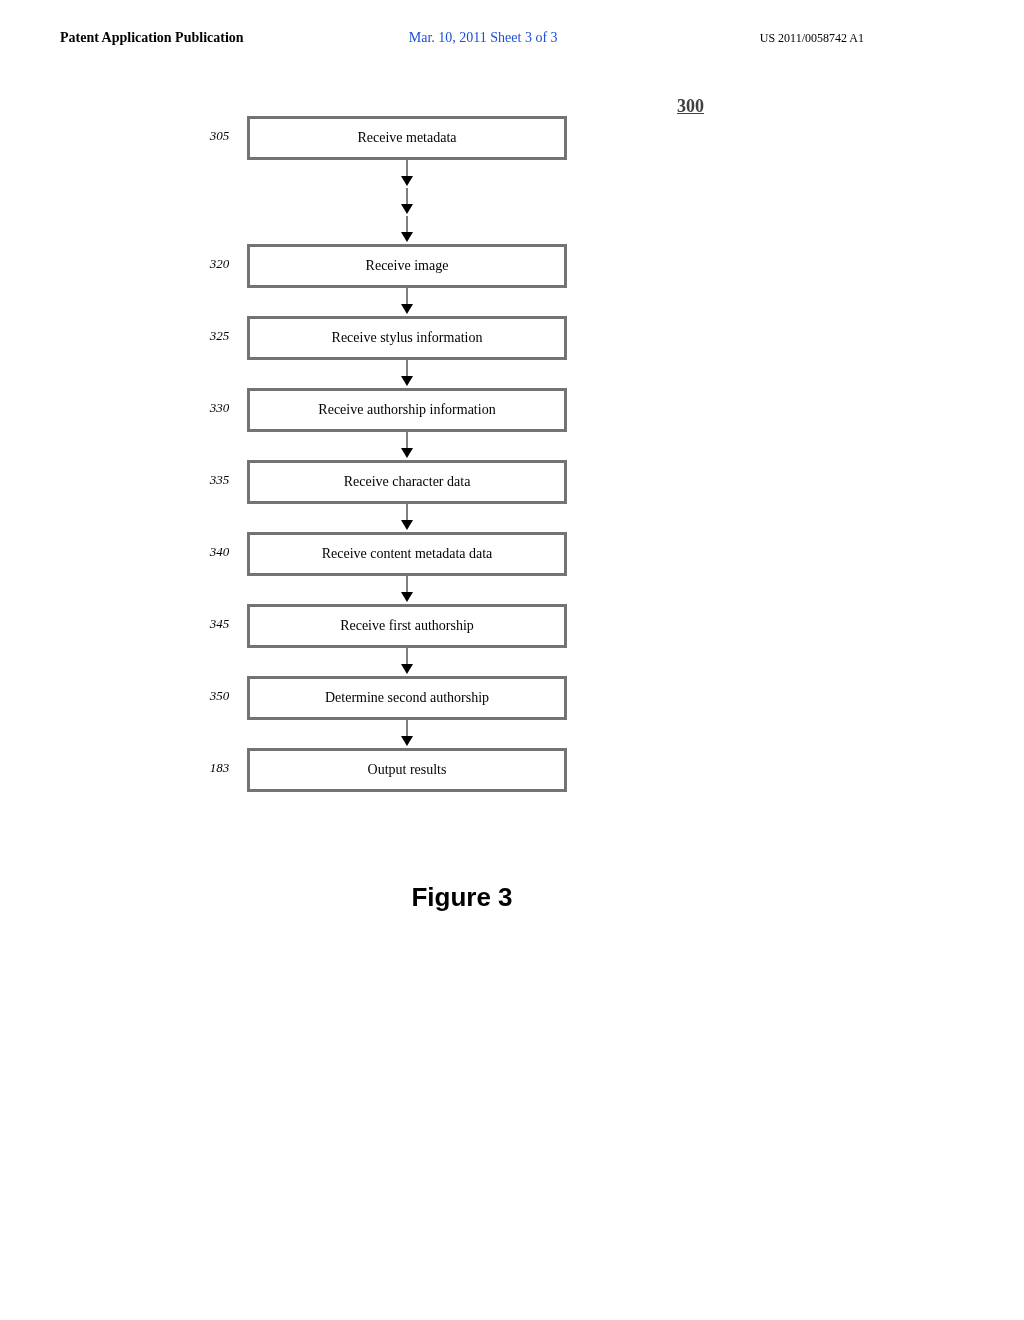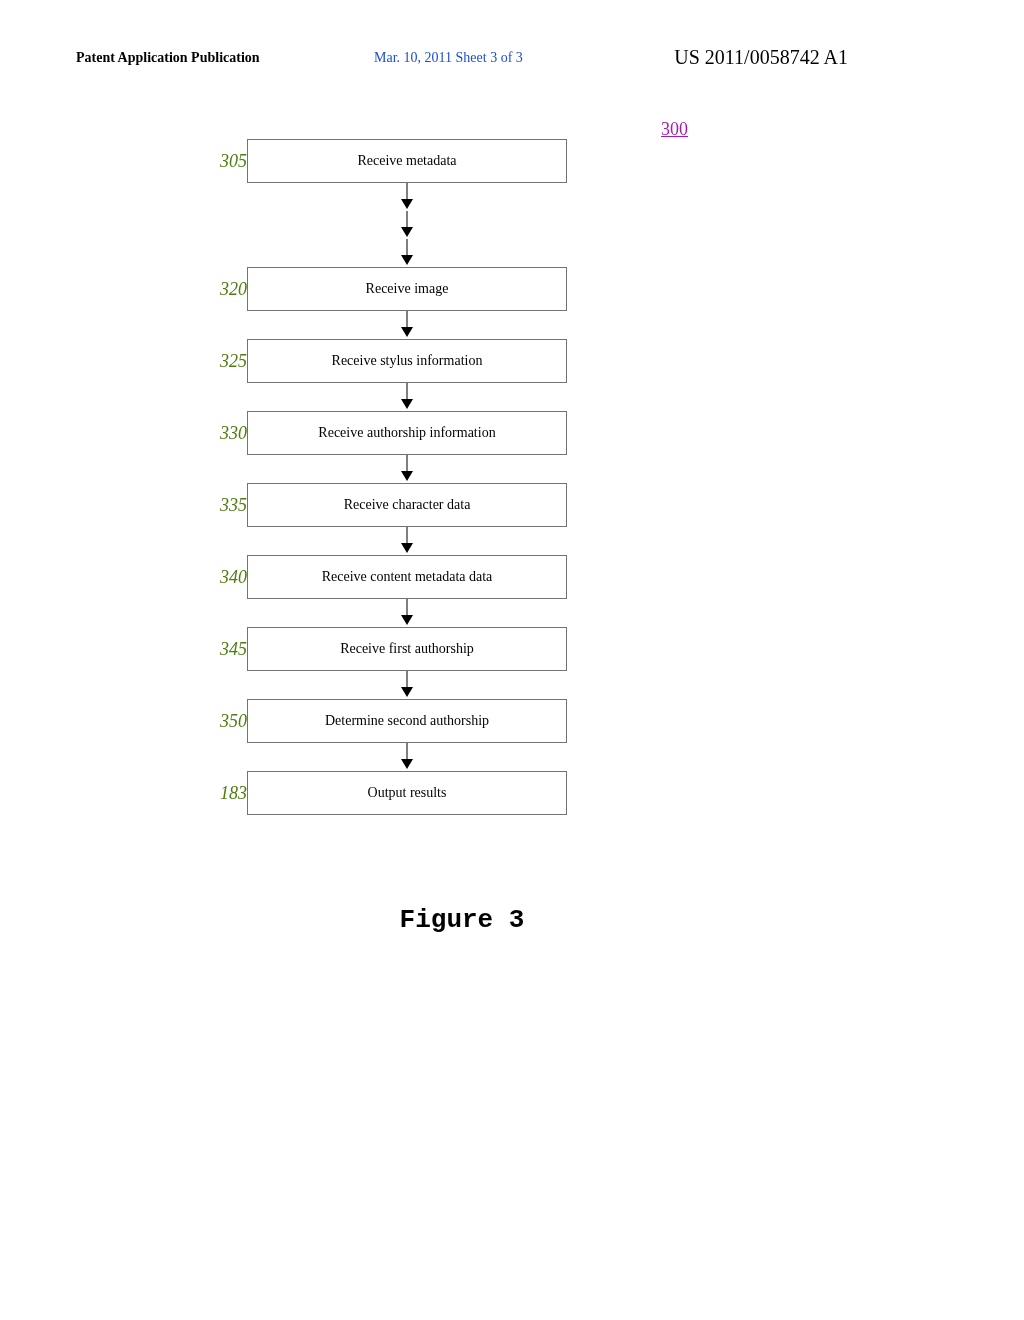--- a/index.html
+++ b/index.html
@@ -20,7 +20,7 @@
       width: 924px;
       min-height: 1320px;
       background: #ffffff;
-      padding: 16px;
+      padding: 0;
       position: relative;
     }
 

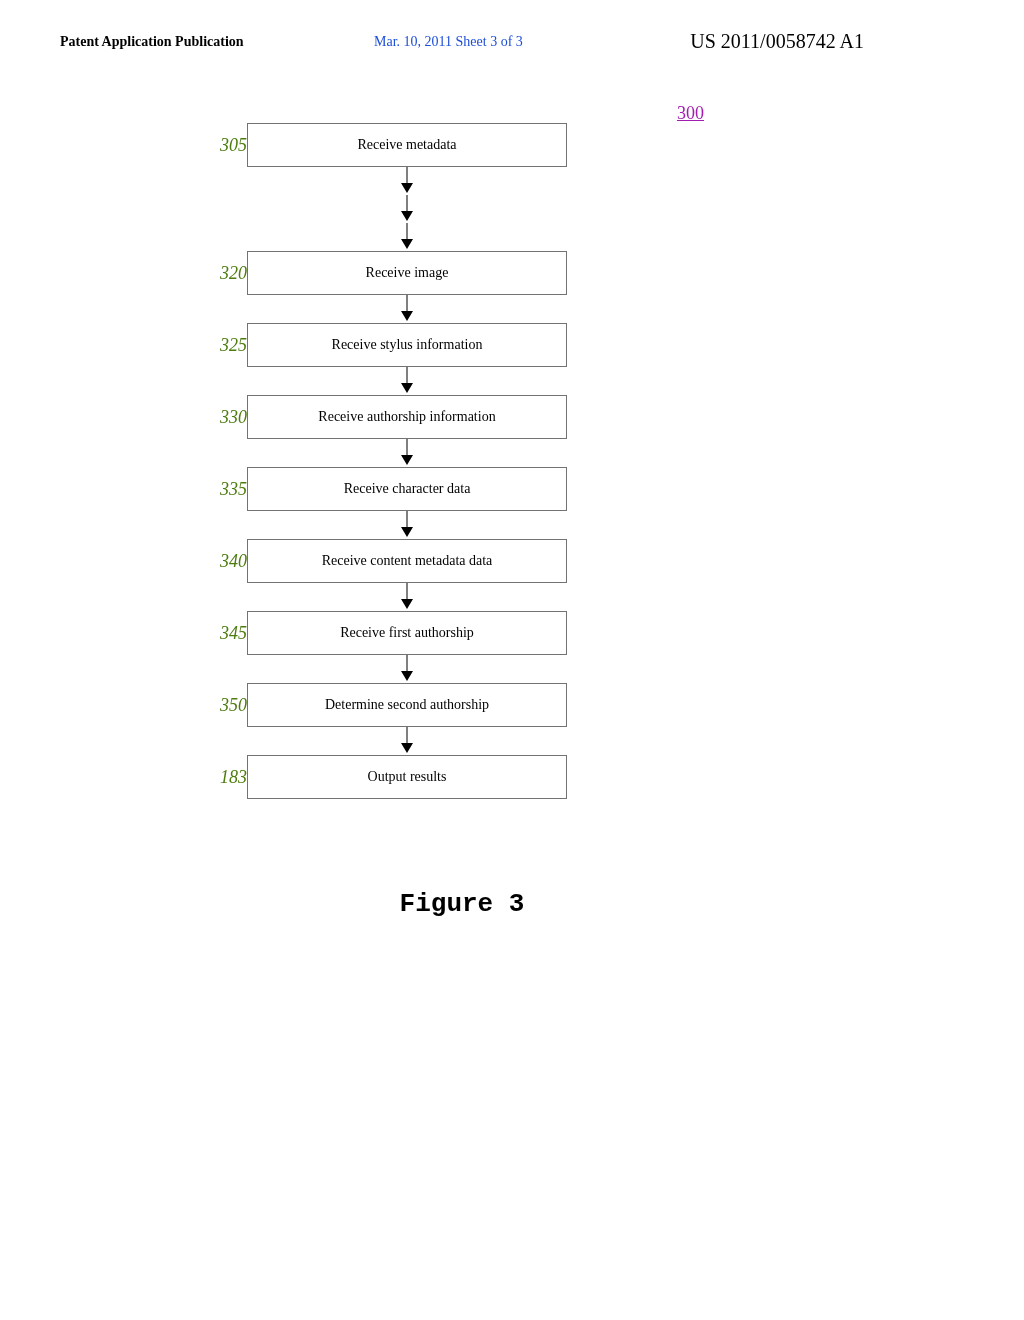--- a/index.html
+++ b/index.html
@@ -45,7 +45,7 @@
     }
 
     .header-right {
-      font-size: 20px;
+      font-size: 12px;
       color: #000;
       margin-left: 37px;
     }

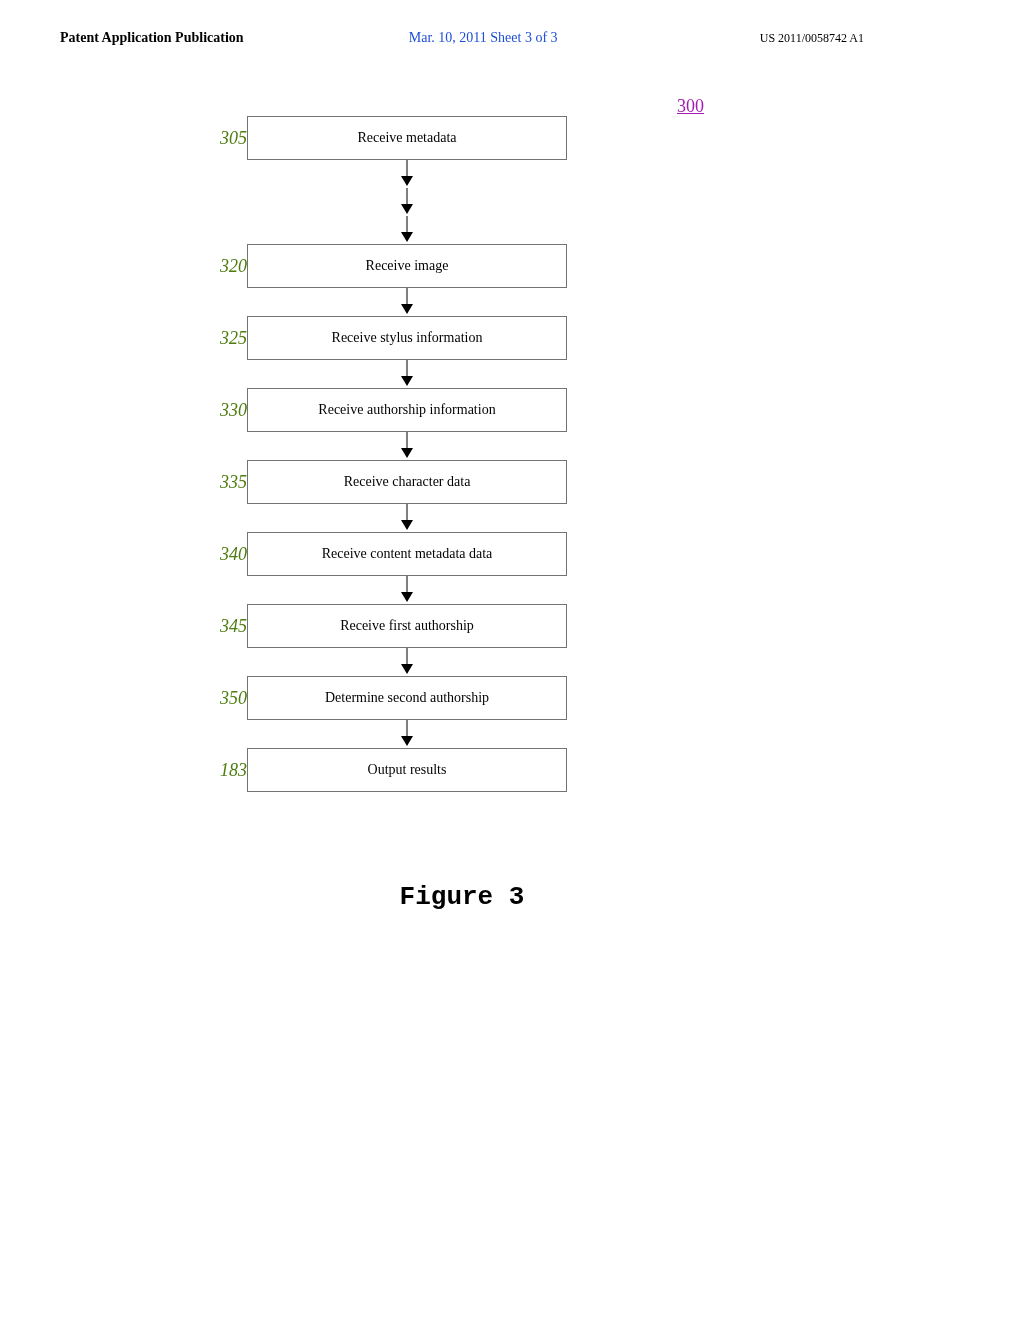--- a/index.html
+++ b/index.html
@@ -65,8 +65,8 @@
       top: 30px;
       right: 220px;
       font-size: 18px;
-      font-weight: normal;
-      color: #a21caf;
+      font-weight: bold;
+      color: #404040;
       text-decoration: underline;
     }
 

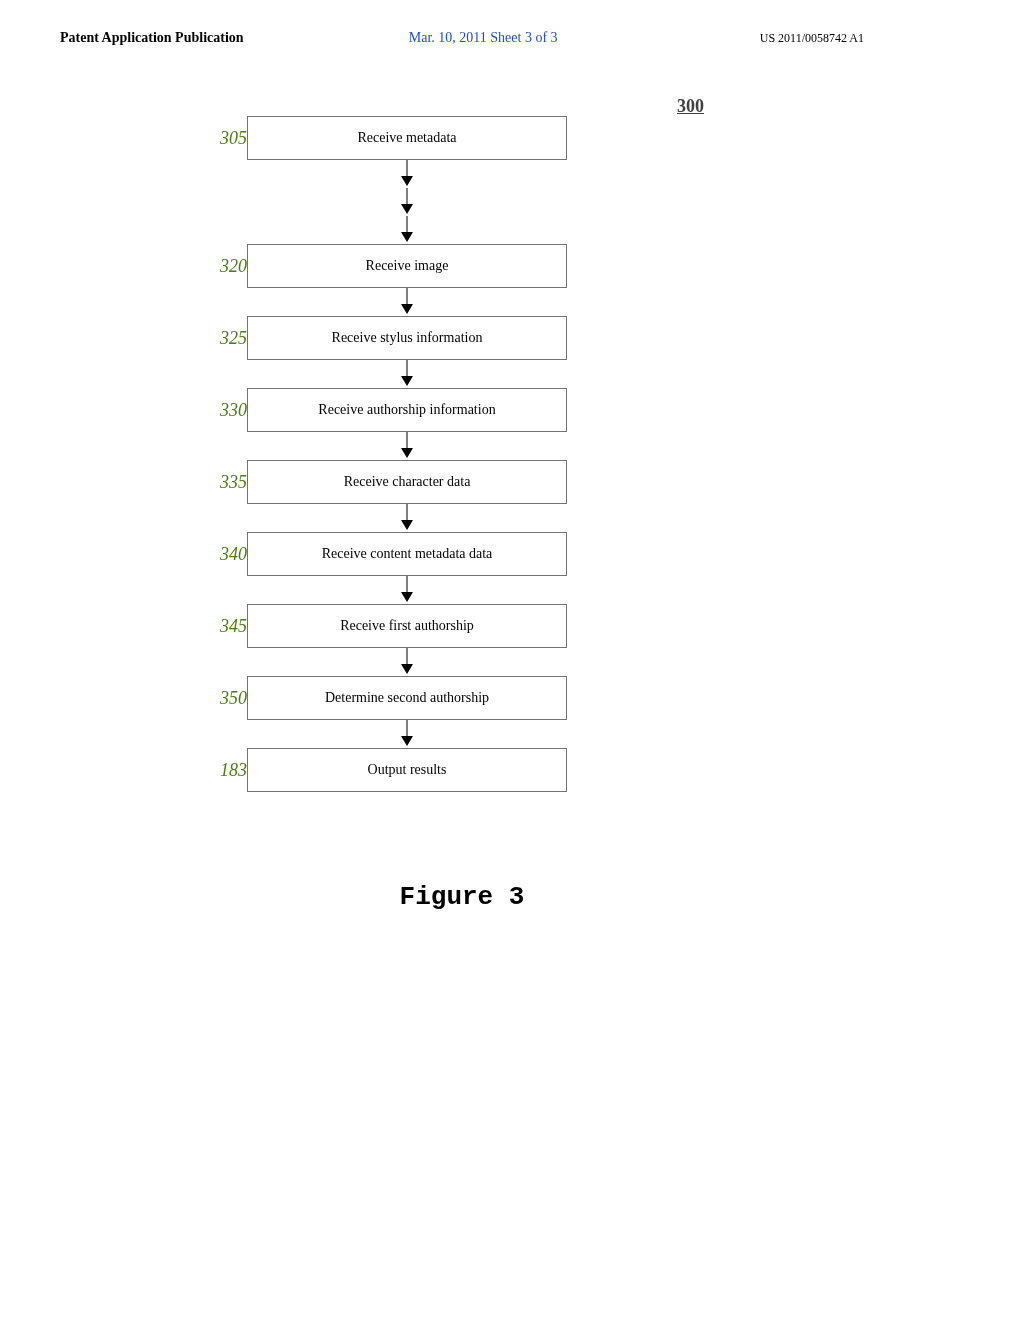--- a/index.html
+++ b/index.html
@@ -90,12 +90,12 @@
     }
 
     .step-label {
-      font-size: 18px;
-      color: #4d7c0f;
+      font-size: 13px;
+      color: #000000;
       width: 55px;
       min-width: 55px;
       padding-top: 12px;
-      text-align: right;
+      text-align: center;
       font-style: italic;
     }
 

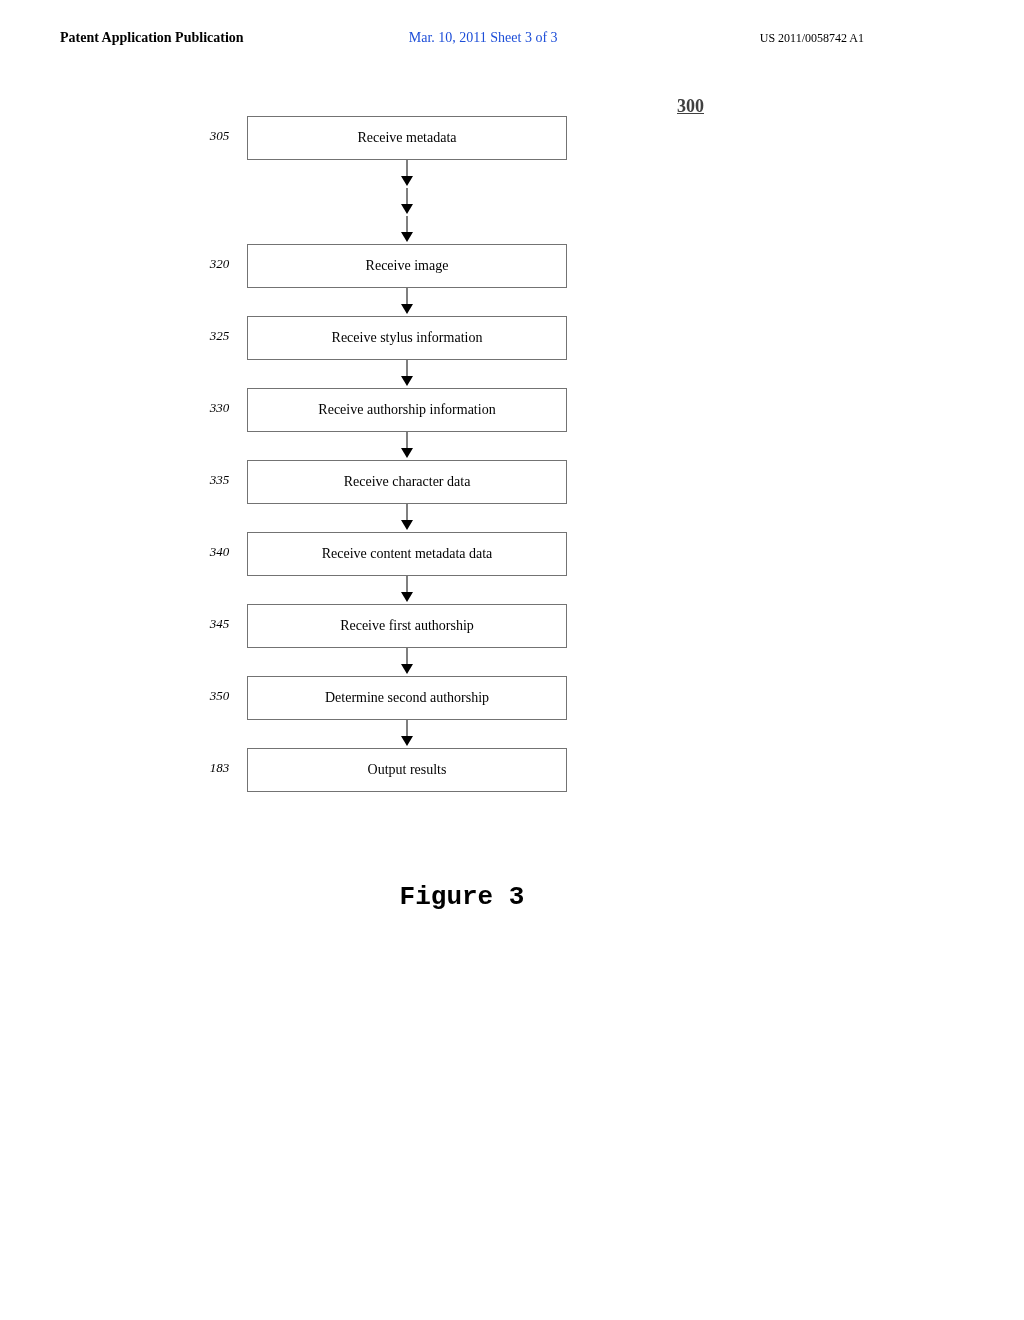--- a/index.html
+++ b/index.html
@@ -100,7 +100,7 @@
     }
 
     .step-box {
-      border: 1px solid #737373;
+      border: 3px solid #737373;
       width: 320px;
       min-height: 44px;
       display: flex;

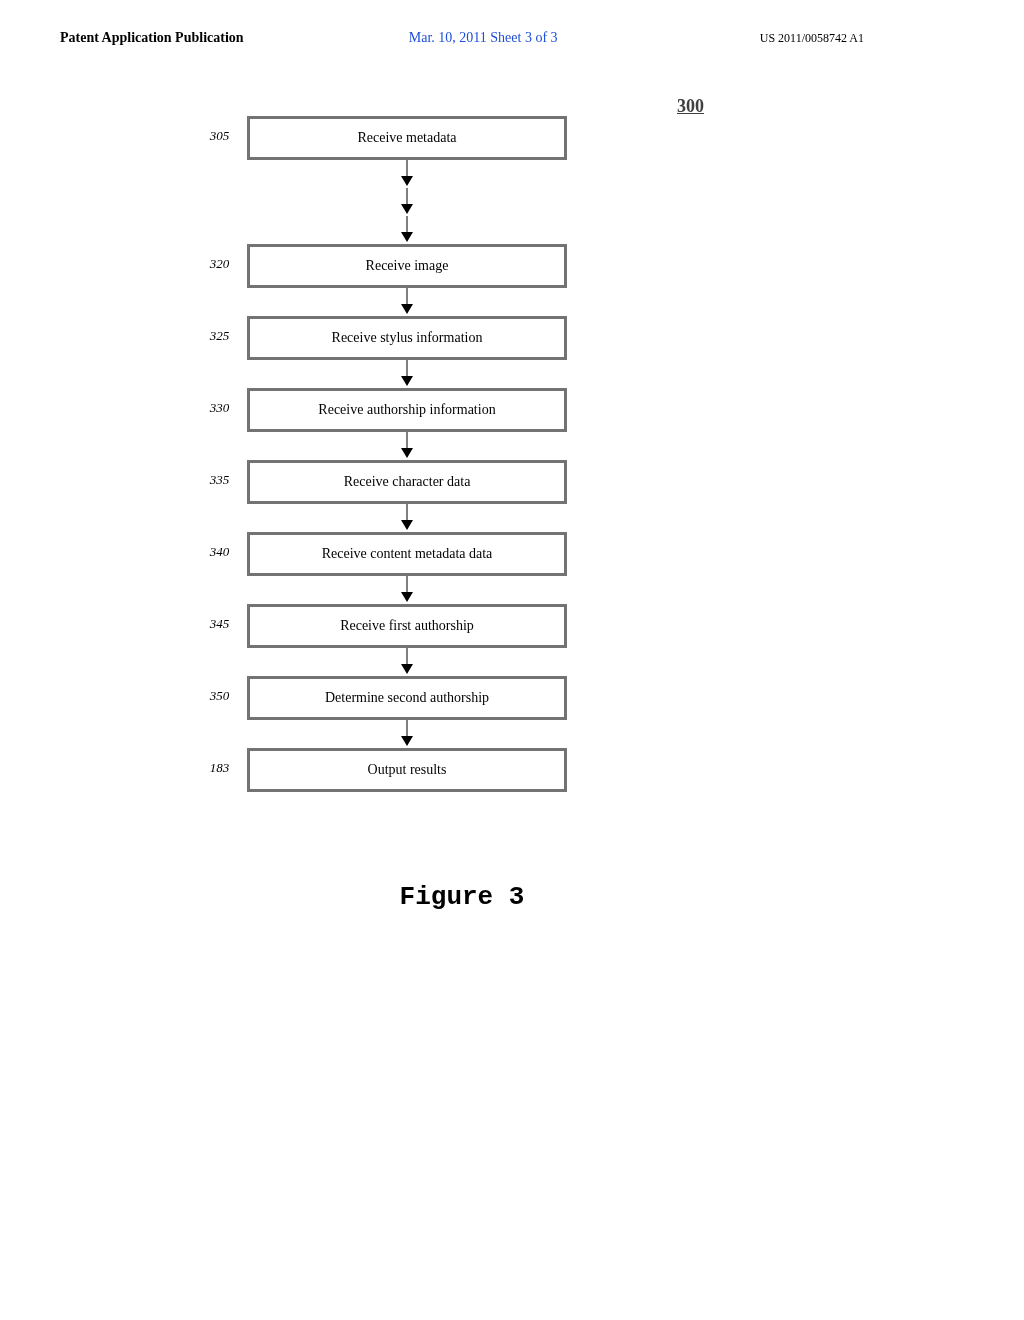--- a/index.html
+++ b/index.html
@@ -166,7 +166,7 @@
       font-weight: bold;
       color: #000;
       margin-top: 50px;
-      font-family: Liberation Mono, monospace;
+      font-family: Liberation Sans, sans-serif;
     }
   </style>
 </head>

